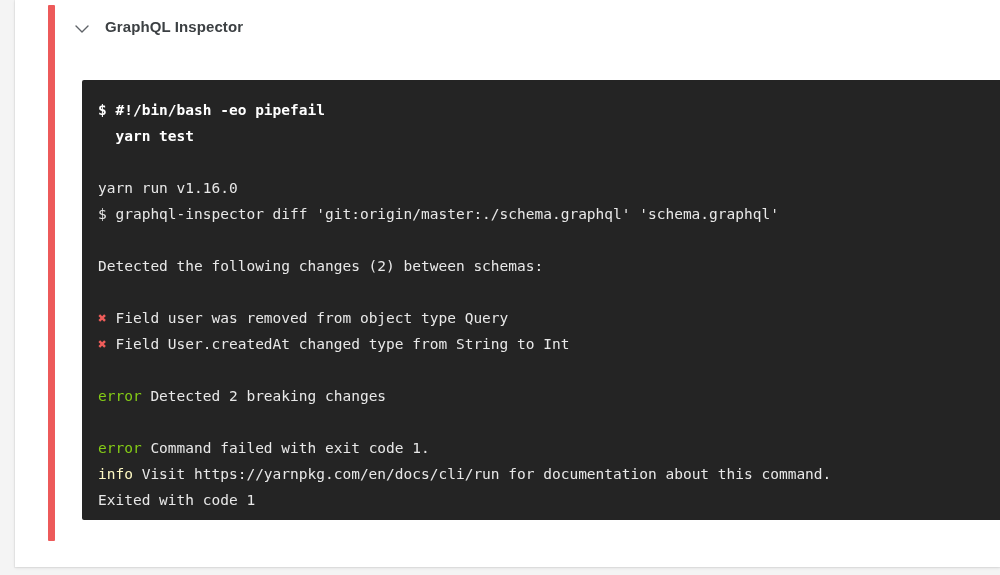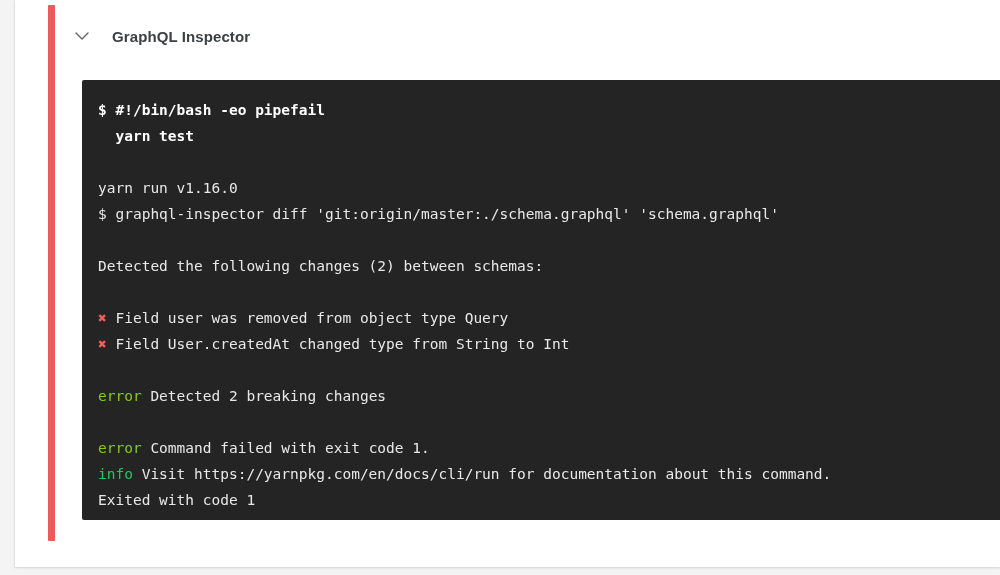--- a/index.html
+++ b/index.html
@@ -52,8 +52,7 @@
     top: 18px;
     height: 36px;
     display: flex;
-    align-items: center;
-    gap: 19px;
+    gap: 12px;
     cursor: pointer;
     user-select: none;
   }

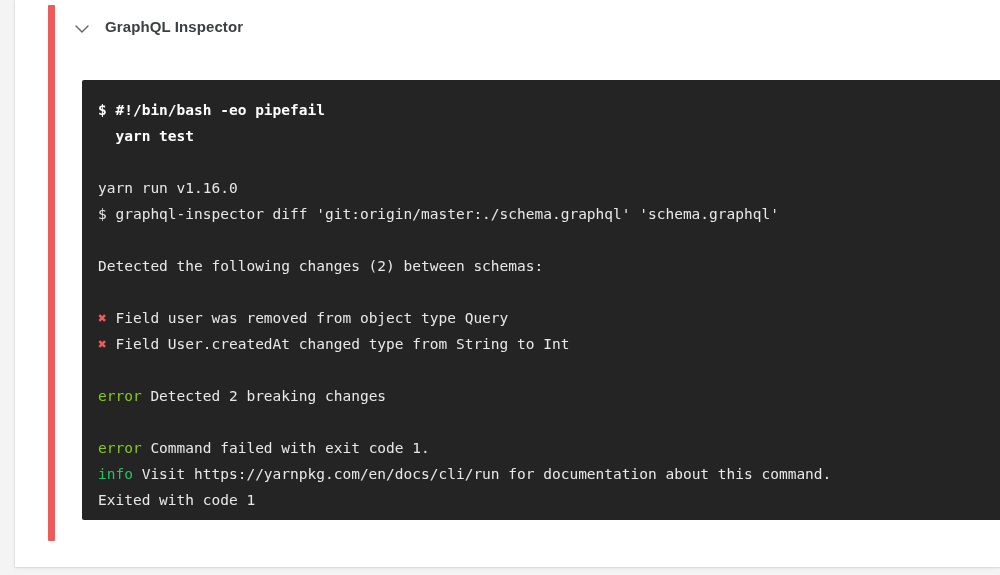--- a/index.html
+++ b/index.html
@@ -101,7 +101,7 @@
   .line.bold { font-weight: bold; color: #ffffff; }
 
   .tok-error { color: #84cc16; }
-  .tok-info  { color: #22c55e; }
+  .tok-info  { color: #fef9c3; }
   .tok-cross { color: #ef5d5a; font-weight: bold; }
   .tok-plain { color: #e8e8e8; }
 </style>

